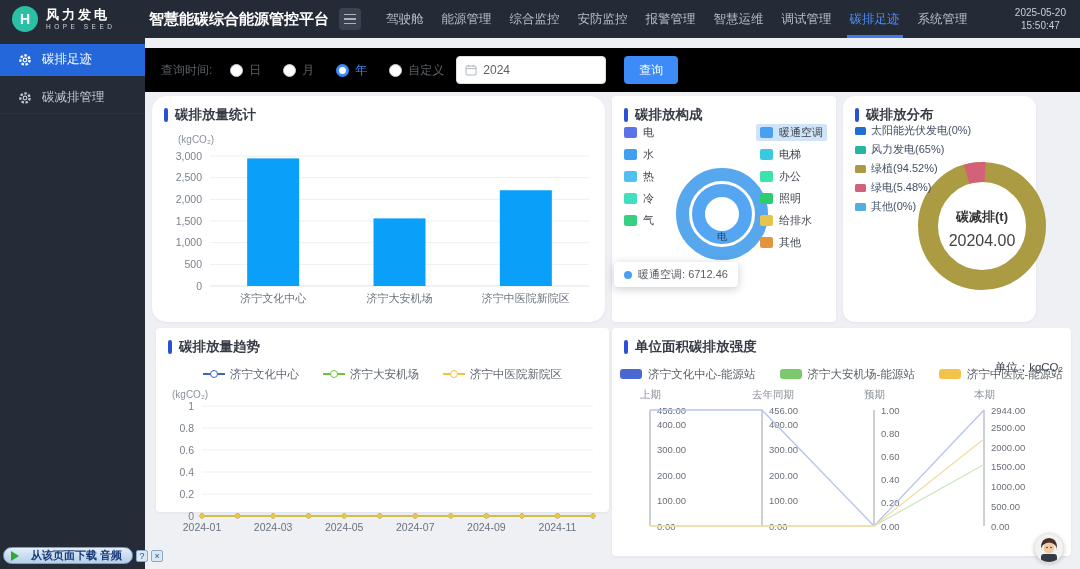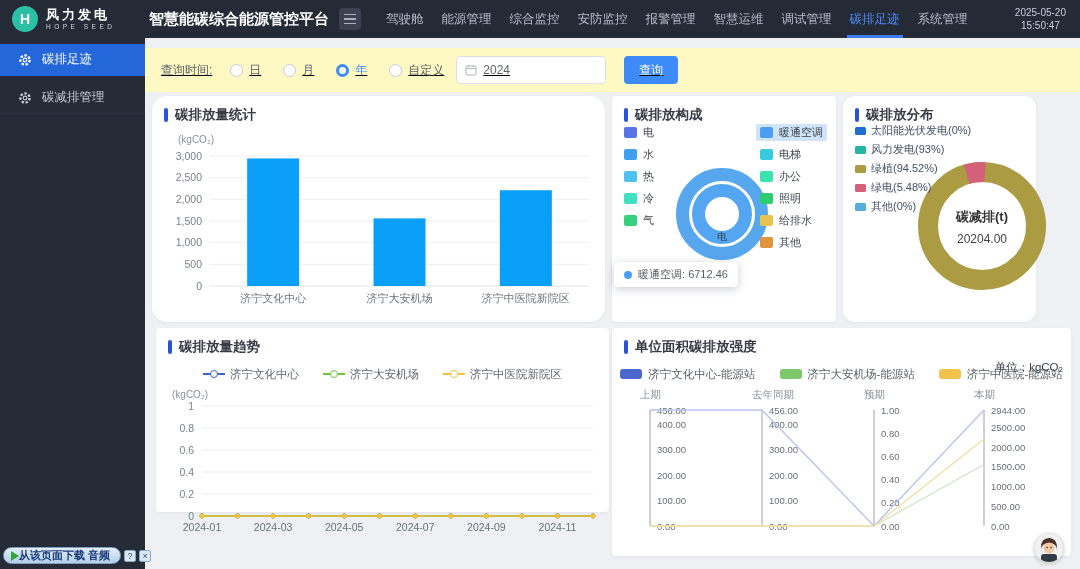--- a/index.html
+++ b/index.html
@@ -41,7 +41,7 @@
   
   .main { position:absolute; left:145px; top:38px; width:935px; height:531px; }
   .querybar { position:absolute; left:0; top:10px; width:935px; height:44px;
-    background:#fef9c3; display:flex; align-items:center; padding-left:16px; gap:18px;text-decoration:underline; }
+    background:#000000; display:flex; align-items:center; padding-left:16px; gap:18px; }
   .q-label { font-size:12px; color:#5a6066; }
   .radio { display:flex; align-items:center; gap:6px; cursor:pointer; font-size:12px; color:#5a6066;}
   .radio .dot { width:13px; height:13px; border-radius:50%; border:1px solid #c8ccd4; background:#fff; }

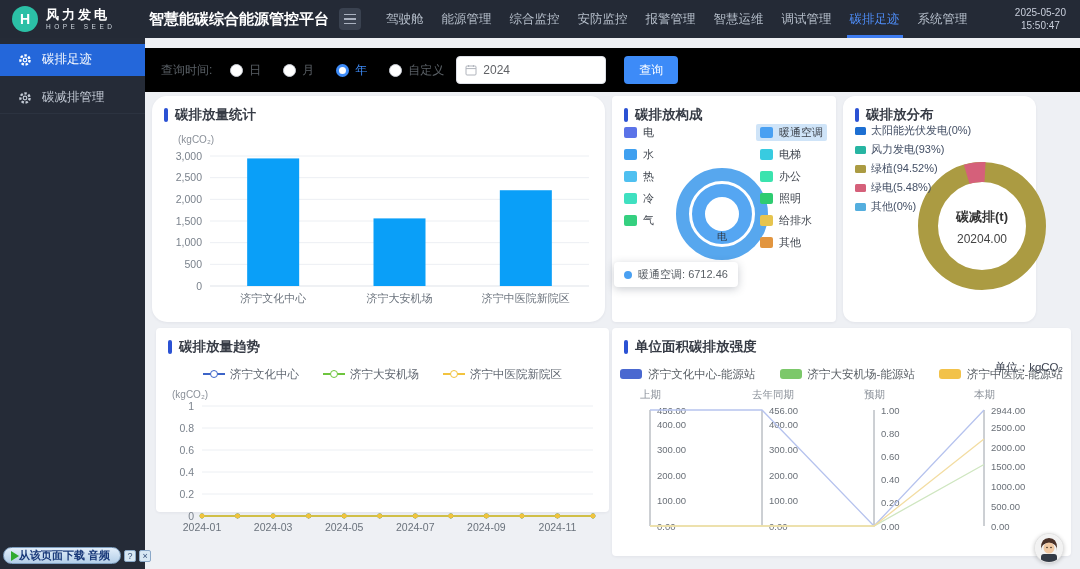--- a/index.html
+++ b/index.html
@@ -307,7 +307,7 @@
         </div>
         <div class="lg-item lg-small">
           <span class="sw" style="background: rgb(39, 181, 162);"></span>
-          <span style="color:#445066">风力发电(93%)</span>
+          <span style="color:#445066">风力发电(65%)</span>
         </div>
         <div class="lg-item lg-small">
           <span class="sw" style="background: rgb(171, 155, 66);"></span>

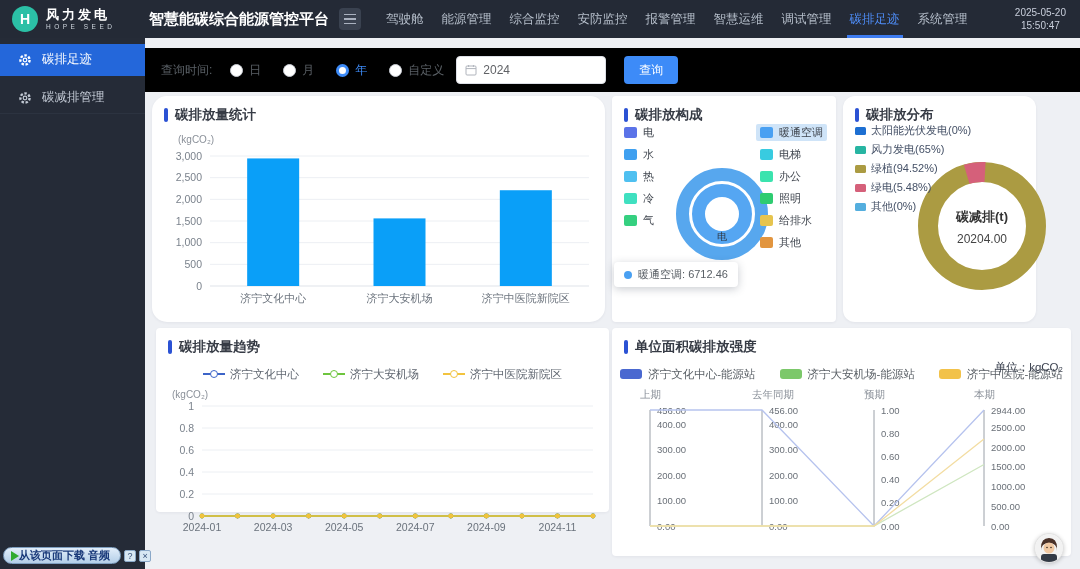--- a/index.html
+++ b/index.html
@@ -83,7 +83,7 @@
 
   .c-center { position:absolute; left:69px; width:140px; text-align:center; z-index:2;}
   .c-center.t1 { top:112px; font-size:13px; font-weight:bold; color:#333; }
-  .c-center.t2 { top:136px; font-size:12px; color:#444; }
+  .c-center.t2 { top:136px; font-size:16px; color:#444; }
 
   .chart-legend-row { position:relative; height:24px; display:flex; align-items:center;
     justify-content:center; gap:24px; }

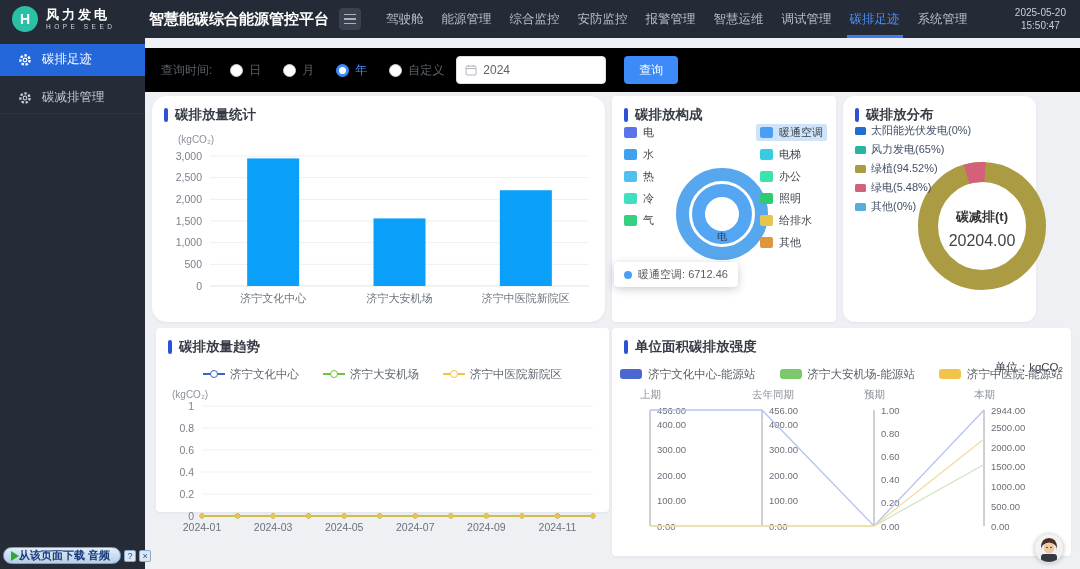--- a/index.html
+++ b/index.html
@@ -97,7 +97,7 @@
 
   
   .dl-bar { position:absolute; left:3px; bottom:5px; z-index:50; display:flex; align-items:center; gap:3px;}
-  .dl-pill { display:flex; align-items:center; gap:0; padding:2px 10px 2px 7px;
+  .dl-pill { display:flex; align-items:center; gap:12px; padding:2px 10px 2px 7px;
     background:linear-gradient(#e2eefa,#b4cfe8); border:1px solid #7e9fc0; border-radius:10px;
     font-size:11px; font-weight:bold; color:#1a3a7a; cursor:pointer; white-space:nowrap; height:17px;}
   .dl-play { width:0; height:0; border-left:8px solid #2faa30; border-top:5px solid transparent;

